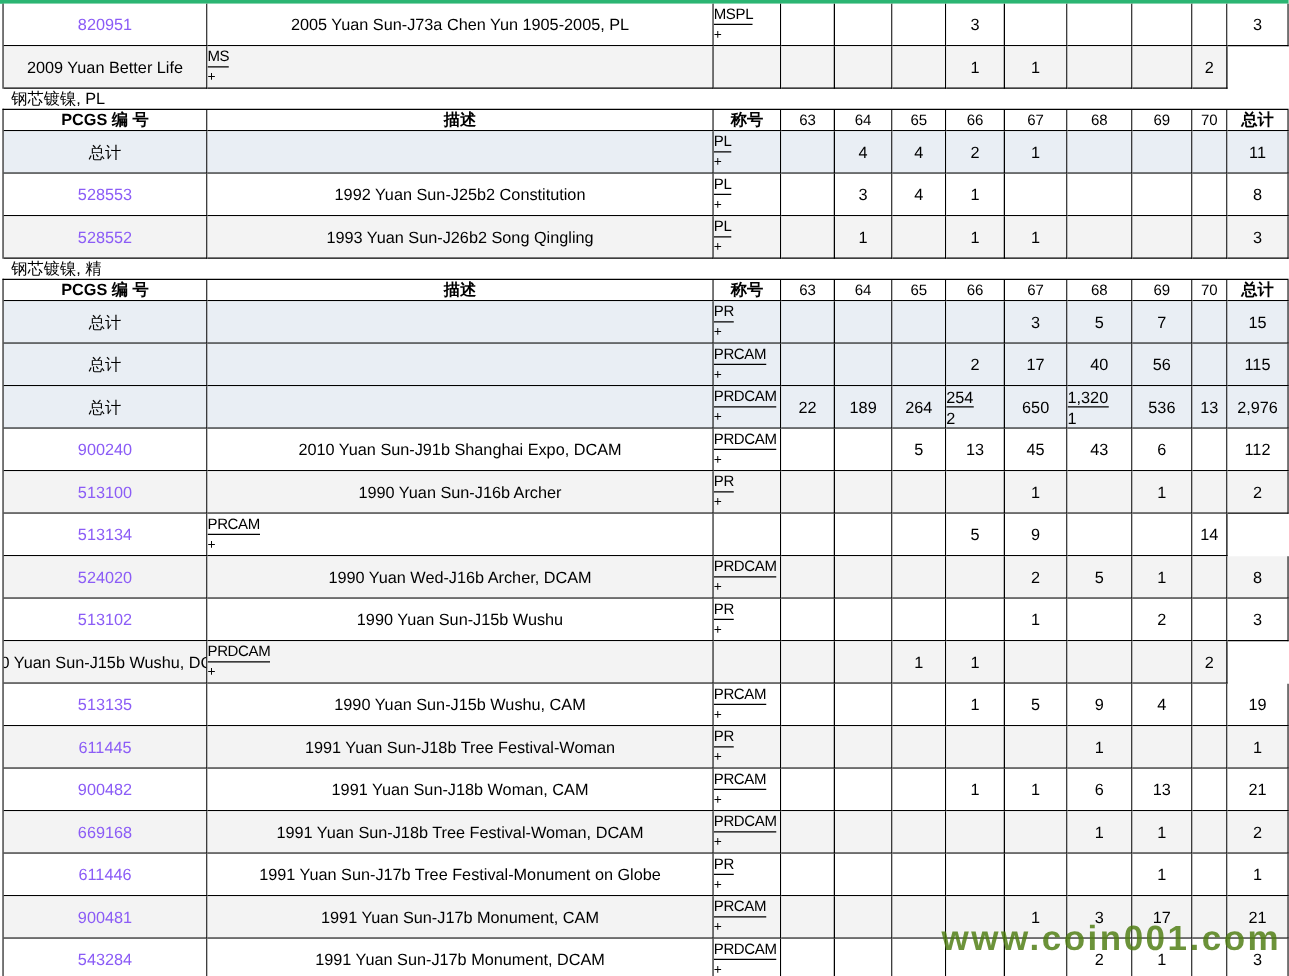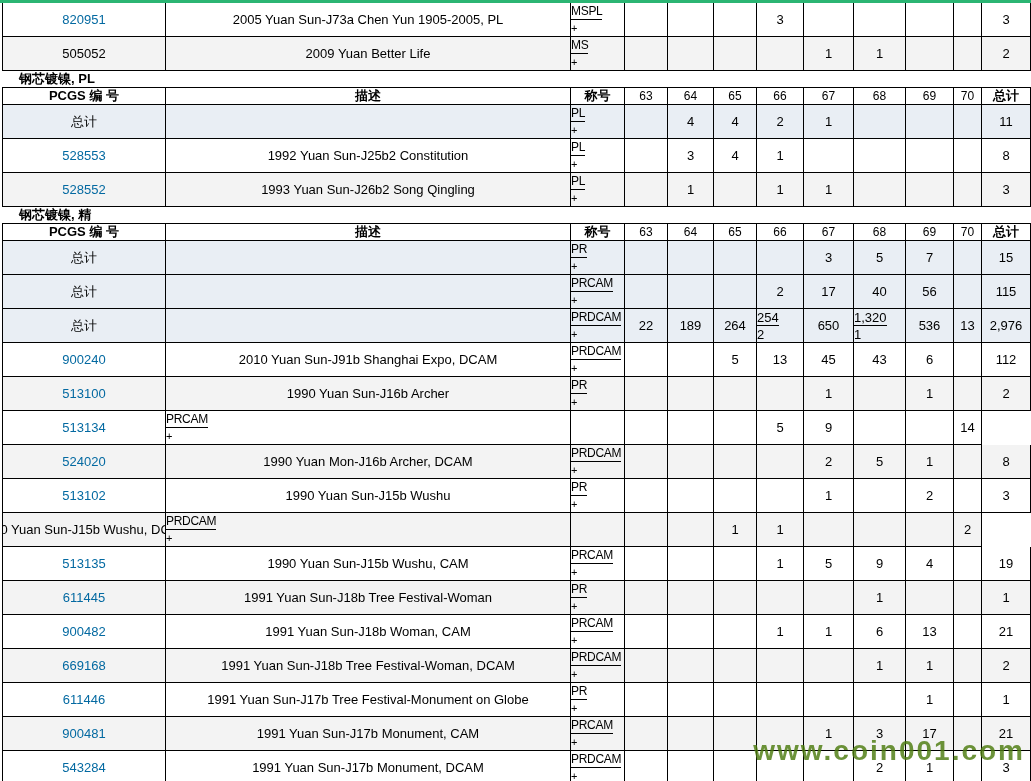--- a/index.html
+++ b/index.html
@@ -22,7 +22,7 @@
   .data-row .cell{height:34px;}
   .bg-total .cell{background:#E9EEF4;}
   .bg-alt .cell{background:#F3F3F3;}
-  .link{color:#0369a1;cursor:pointer;text-decoration:none;}
+  .link{color:#8b5cf6;cursor:pointer;text-decoration:none;}
   .split{flex-direction:column;align-items:flex-start;justify-content:stretch;padding:0;}
   .half{flex:1 1 0;display:flex;align-items:center;justify-content:center;}
   .half.top{border-bottom:1px solid #000;}

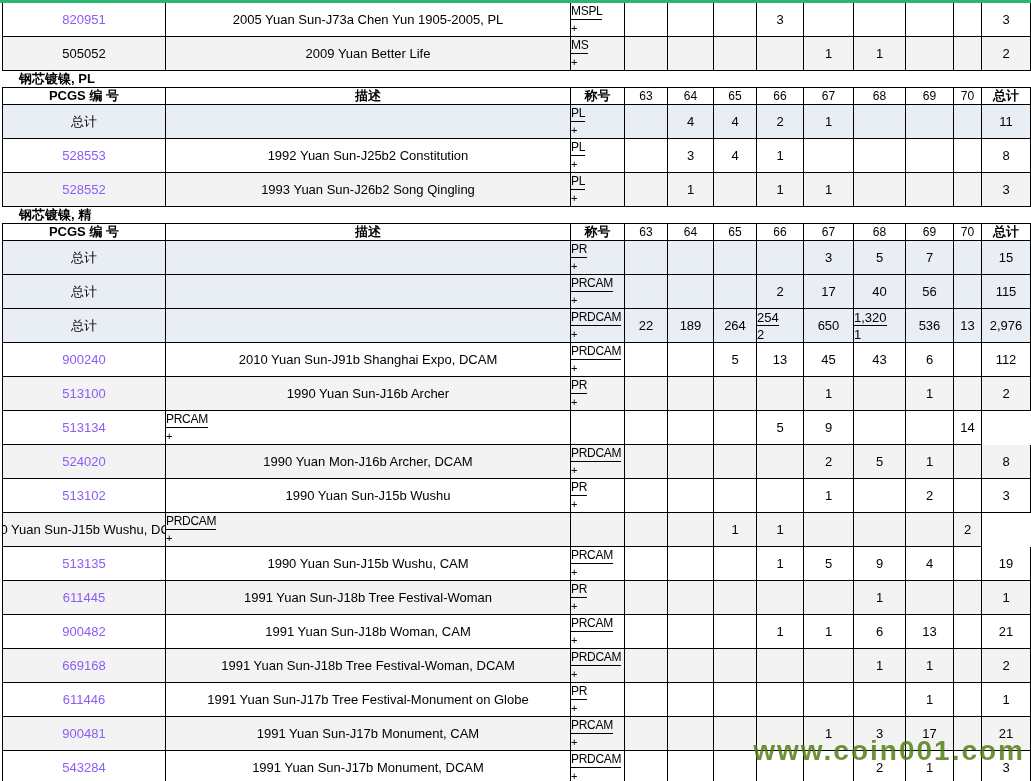--- a/index.html
+++ b/index.html
@@ -71,9 +71,6 @@
         </div>
       </div>
       <div class="row data-row bg-alt">
-        <div class="cell c-pcgs">
-          <span>505052</span>
-        </div>
         <div class="cell c-desc">
           <span>2009 Yuan Better Life</span>
         </div>

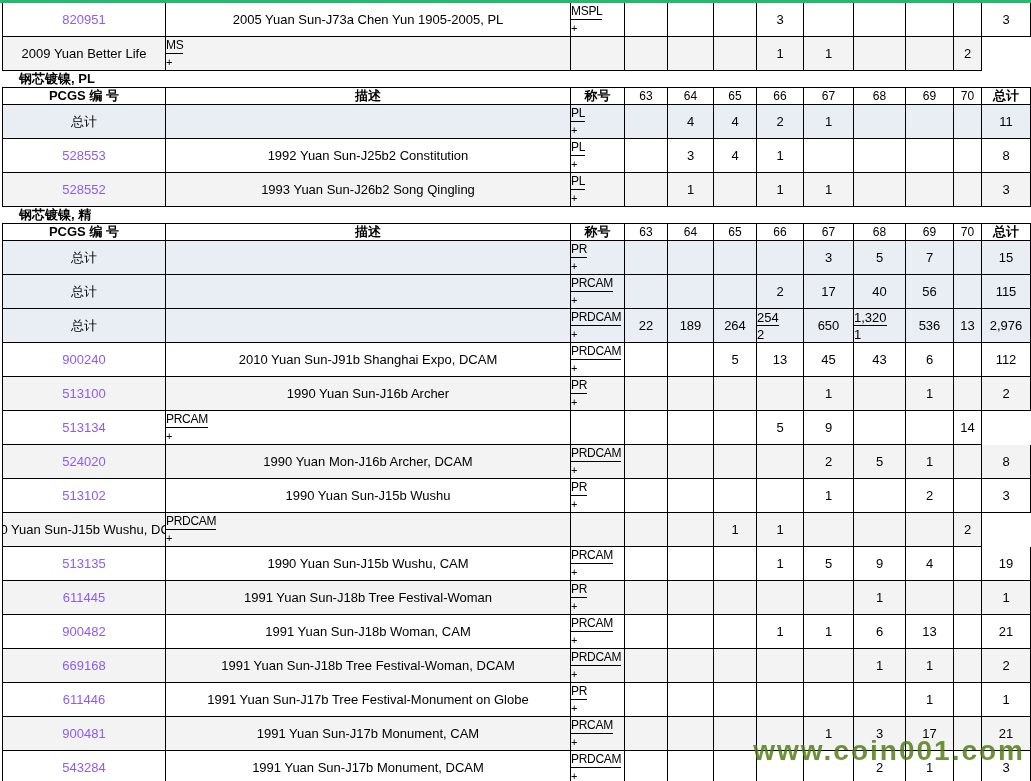--- a/index.html
+++ b/index.html
@@ -30,7 +30,7 @@
   .c-desig .half.bot{font-size:11px;}
   .section-label{
     height:16px;display:flex;align-items:center;
-    padding-left:19px;font-size:13px;font-weight:bold;
+    padding-left:9px;font-size:13px;font-weight:normal;
   }
   .watermark{
     position:absolute;top:735px;right:6px;z-index:5;pointer-events:none;

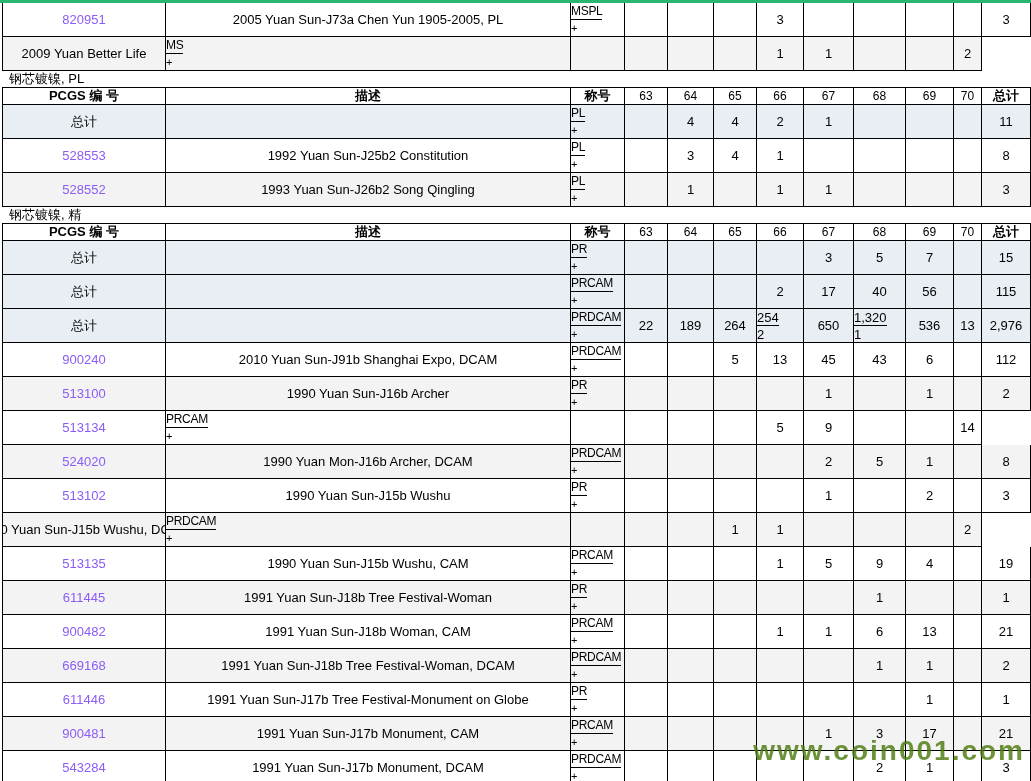--- a/index.html
+++ b/index.html
@@ -399,7 +399,7 @@
           <span class="link">524020</span>
         </div>
         <div class="cell c-desc">
-          <span>1990 Yuan Mon-J16b Archer, DCAM</span>
+          <span>1990 Yuan Wed-J16b Archer, DCAM</span>
         </div>
         <div class="cell c-desig split">
           <div class="half top">PRDCAM</div>

